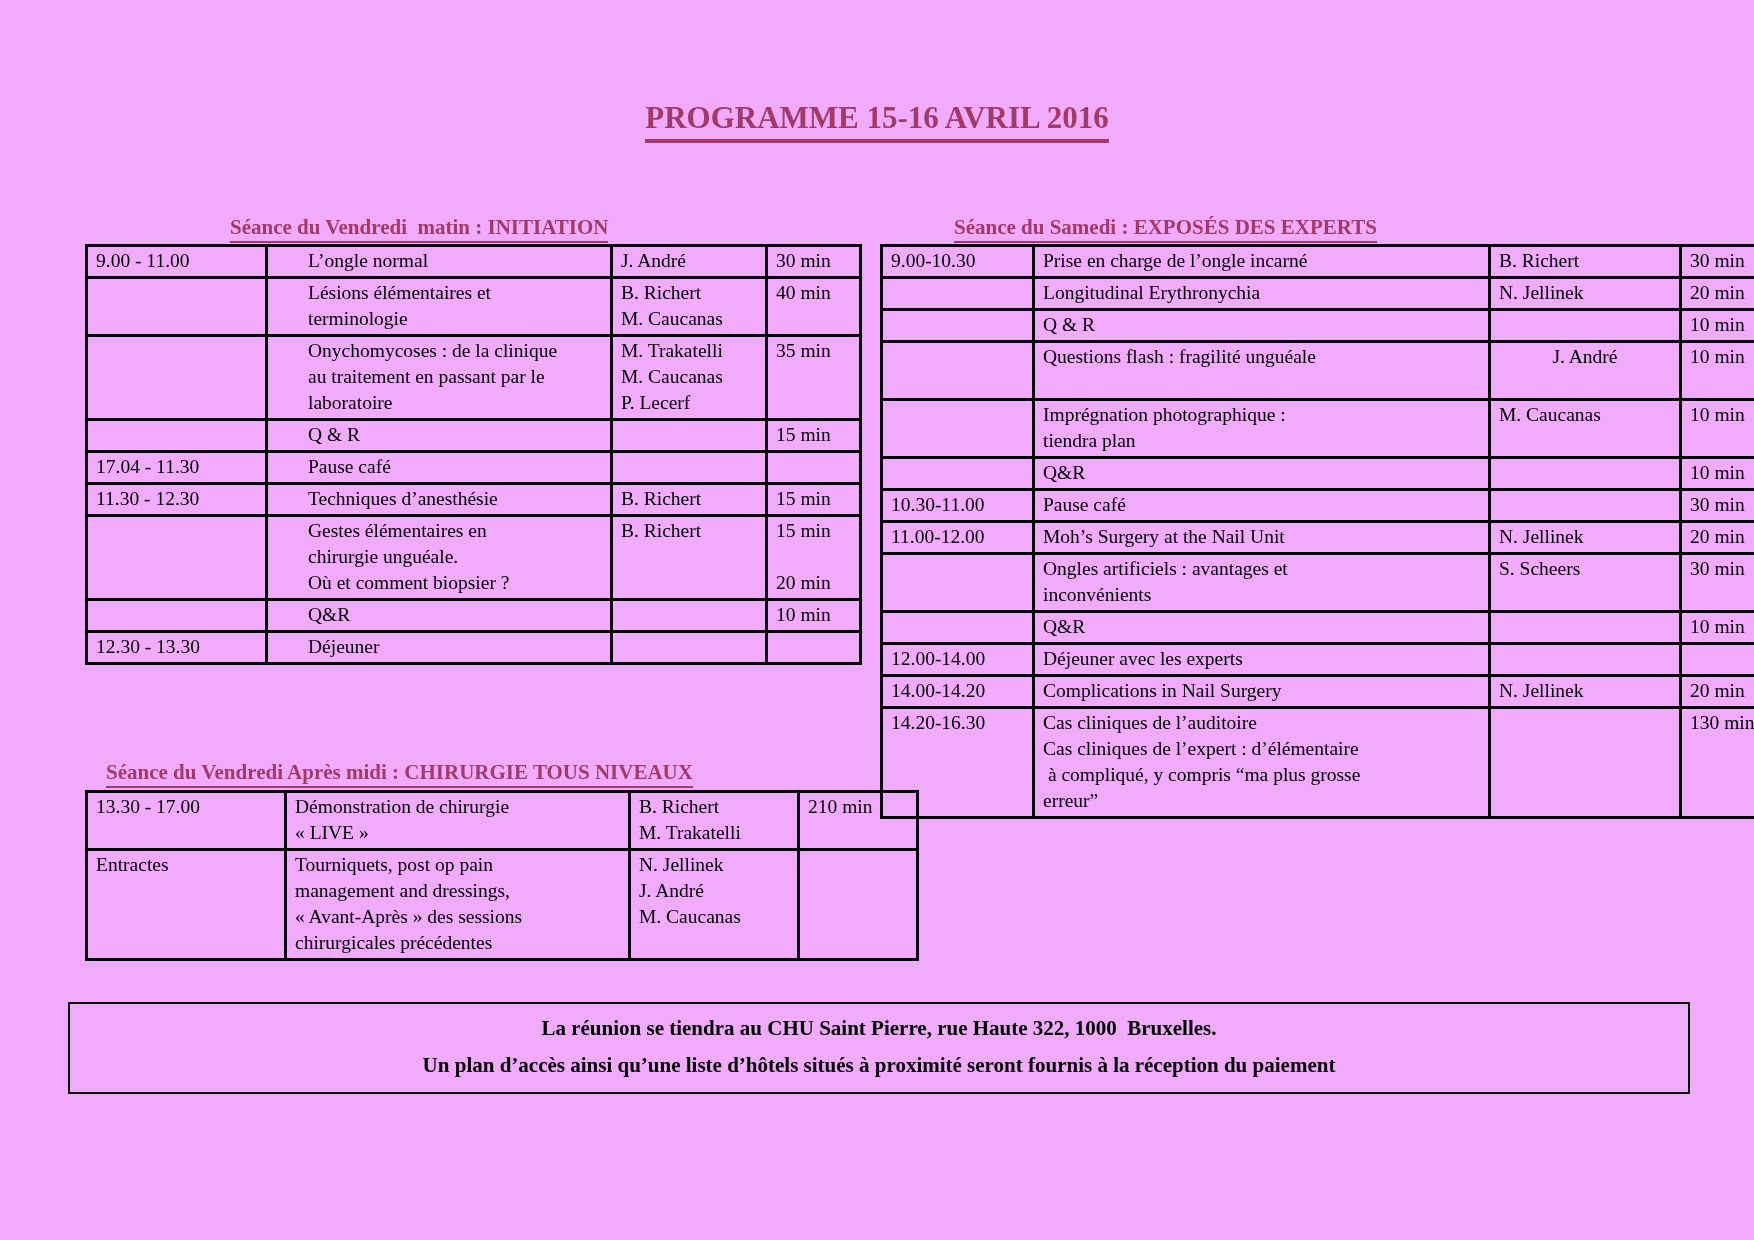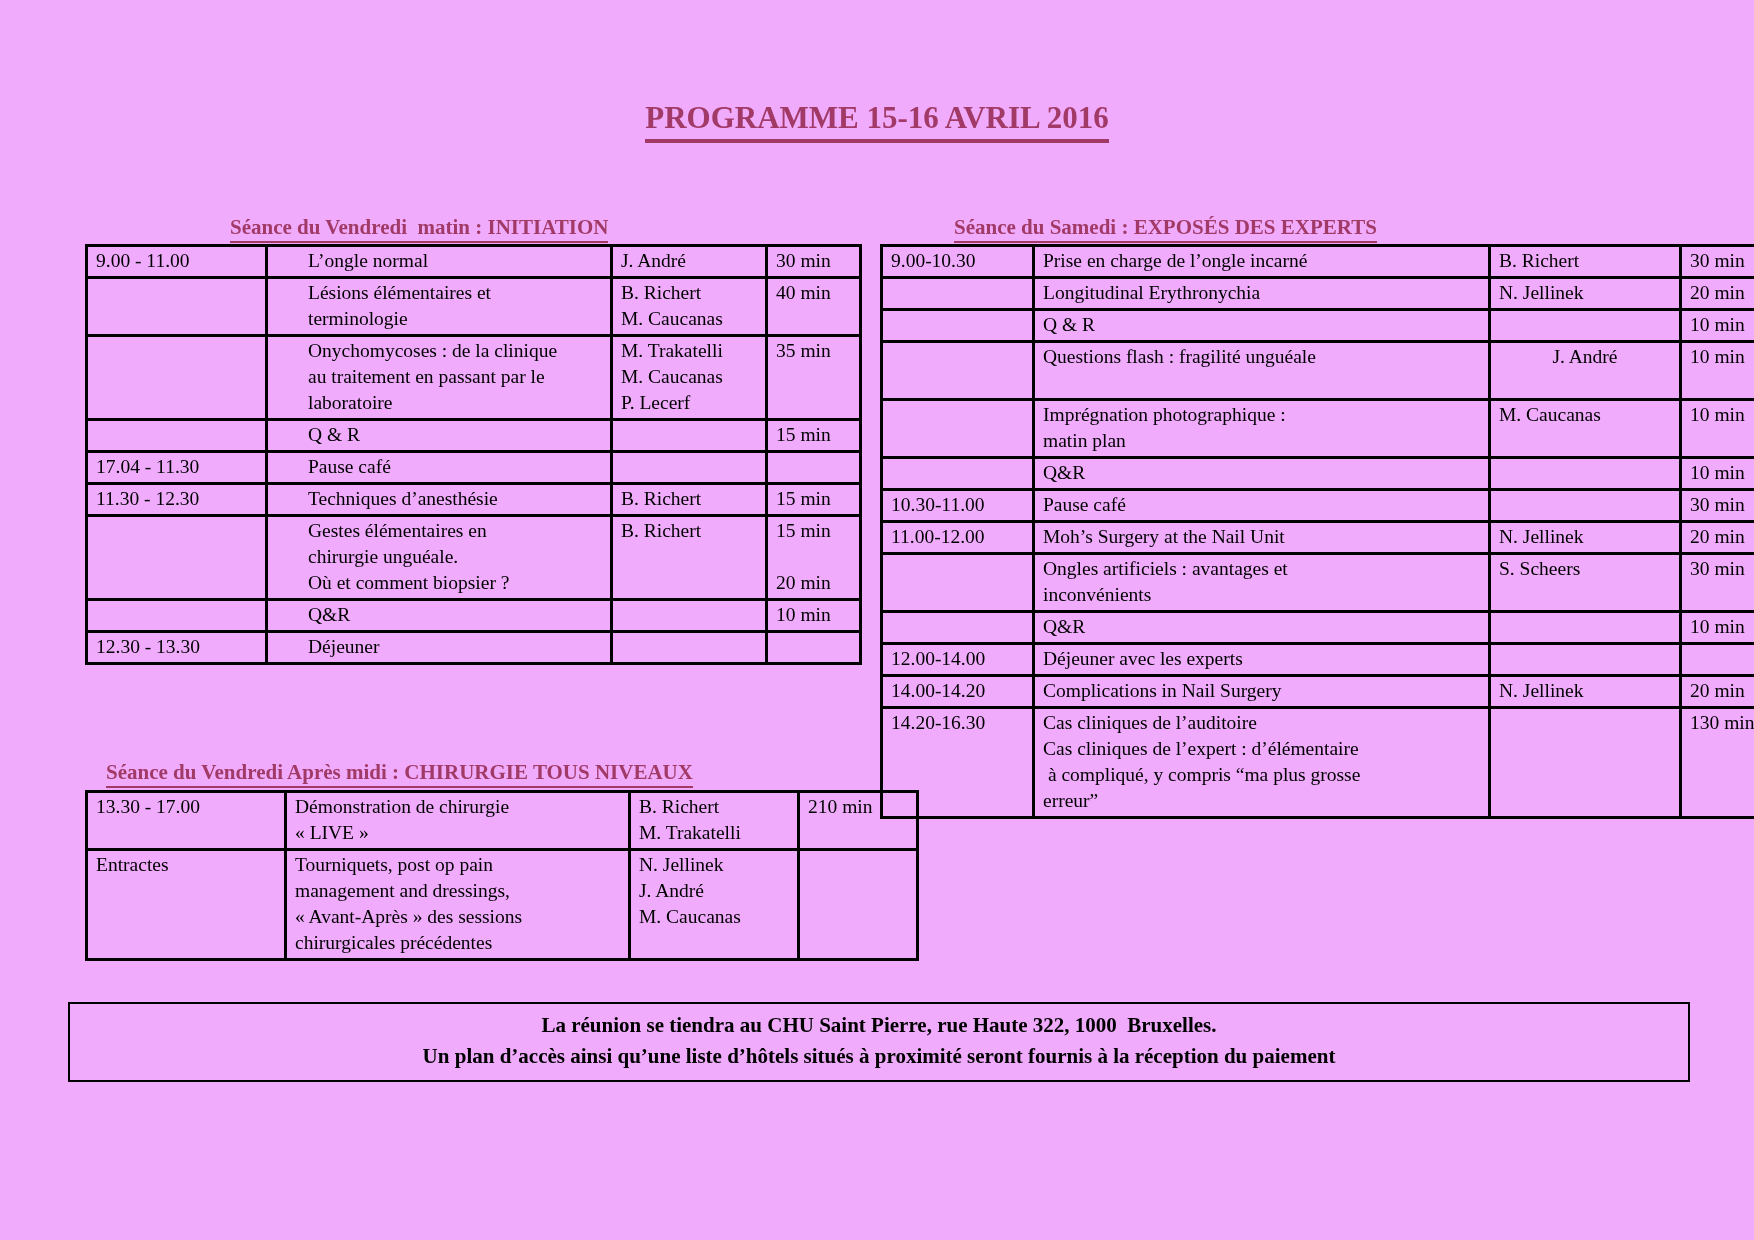--- a/index.html
+++ b/index.html
@@ -209,7 +209,7 @@
         <tr>
           <td class="col-time"></td>
           <td class="col-topic">Imprégnation photographique :
-matin plan</td>
+tiendra plan</td>
           <td class="col-speakers">M. Caucanas</td>
           <td class="col-duration">10 min</td>
         </tr>

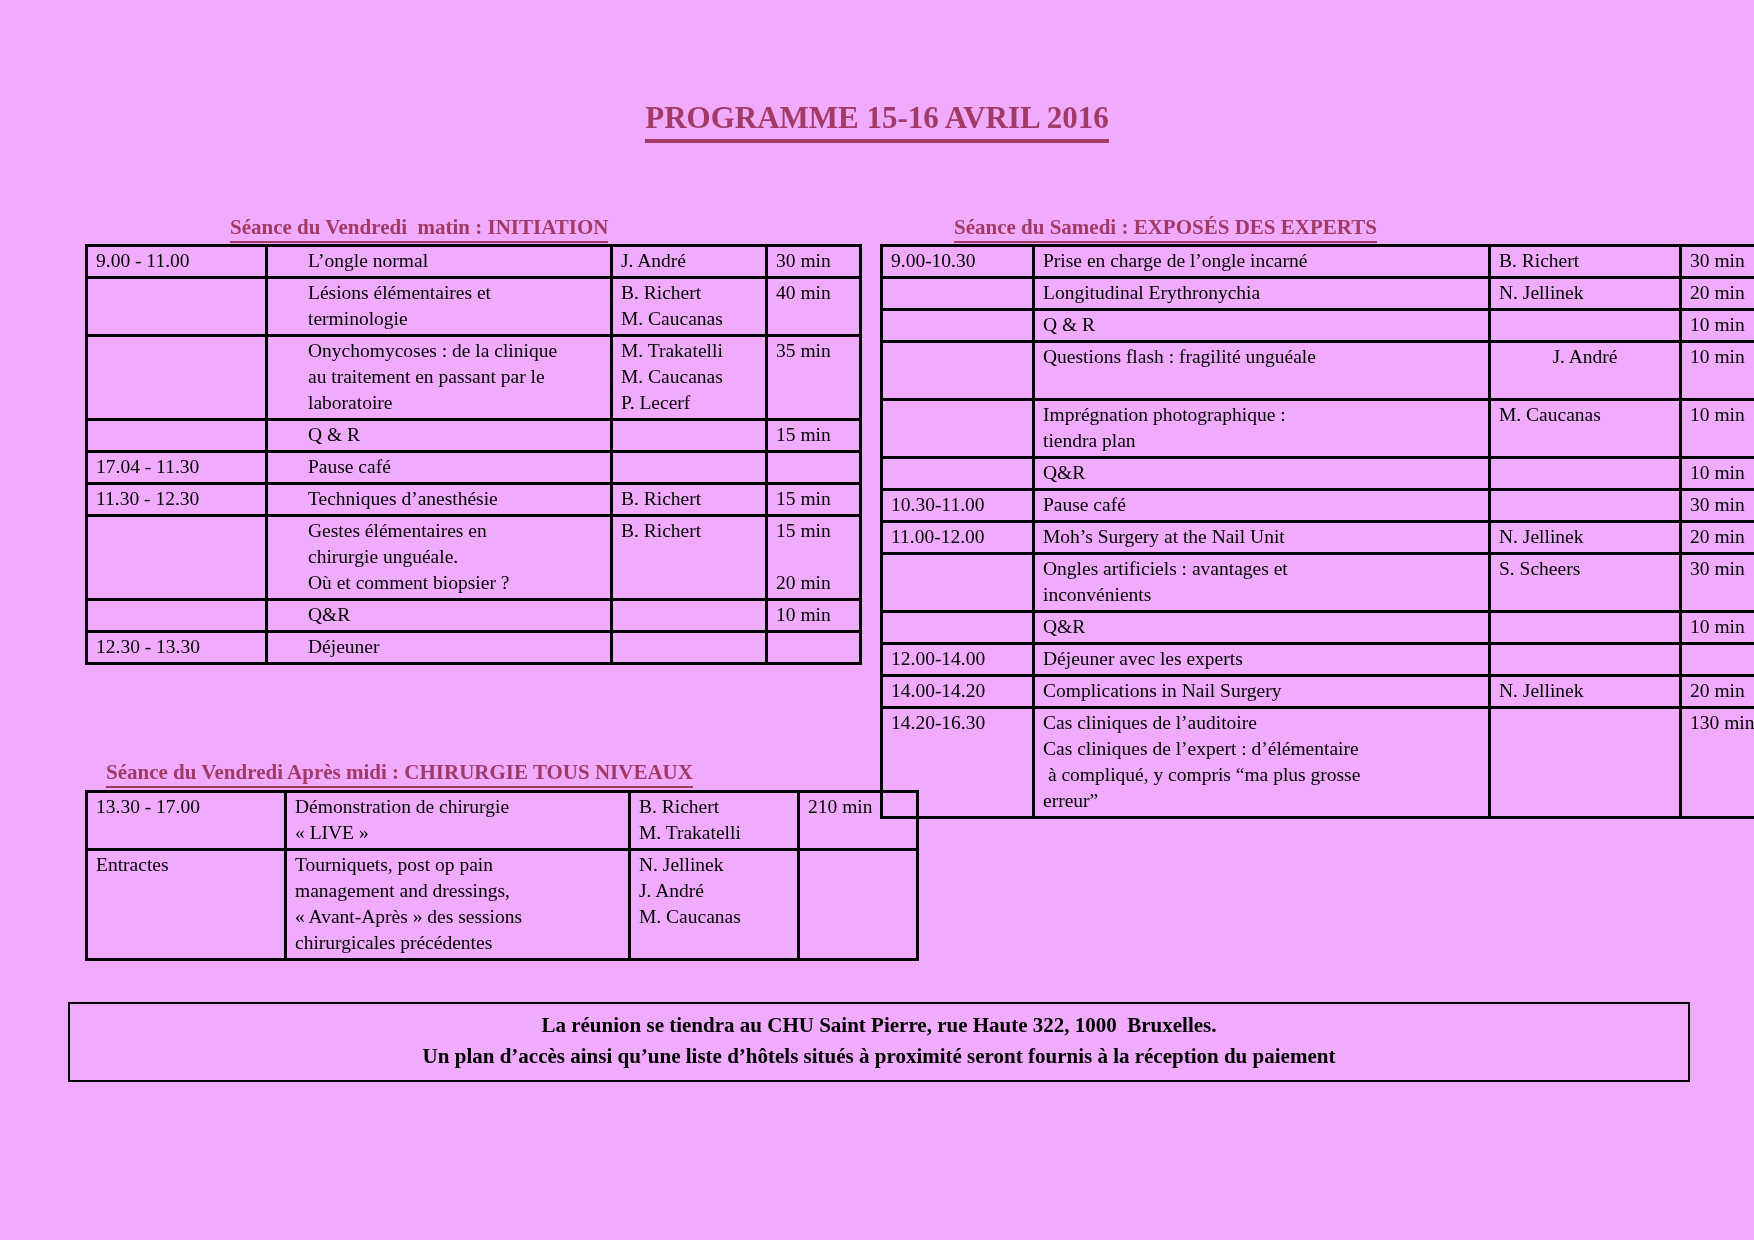--- a/index.html
+++ b/index.html
@@ -85,7 +85,7 @@
     text-align:center;
     font-weight:bold;
     font-size:21px;
-    line-height:31px;
+    line-height:37px;
     white-space:pre-line;
   }
 </style>

